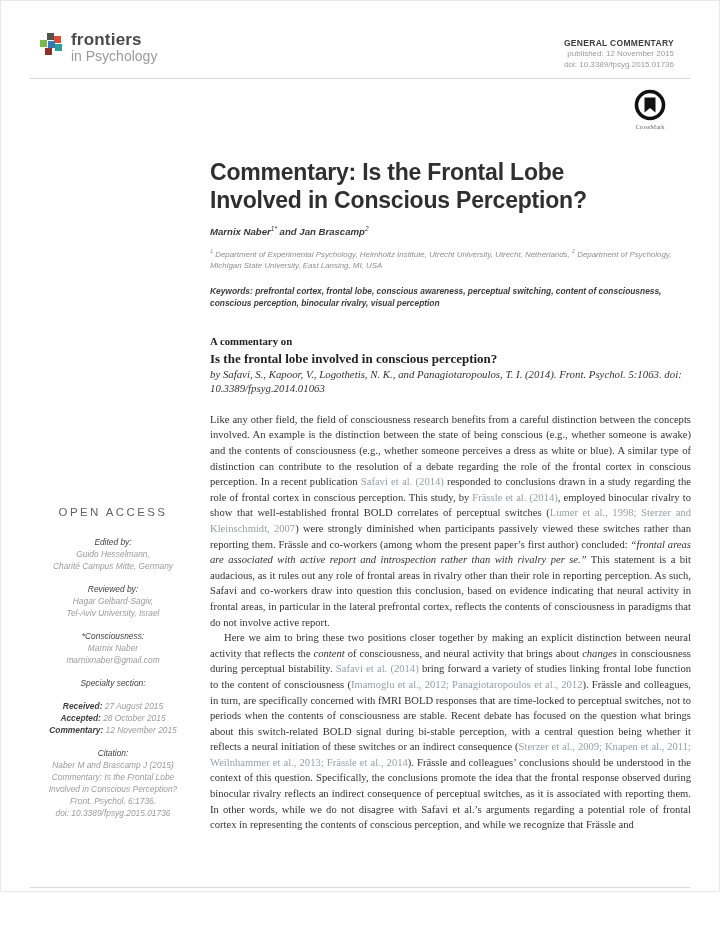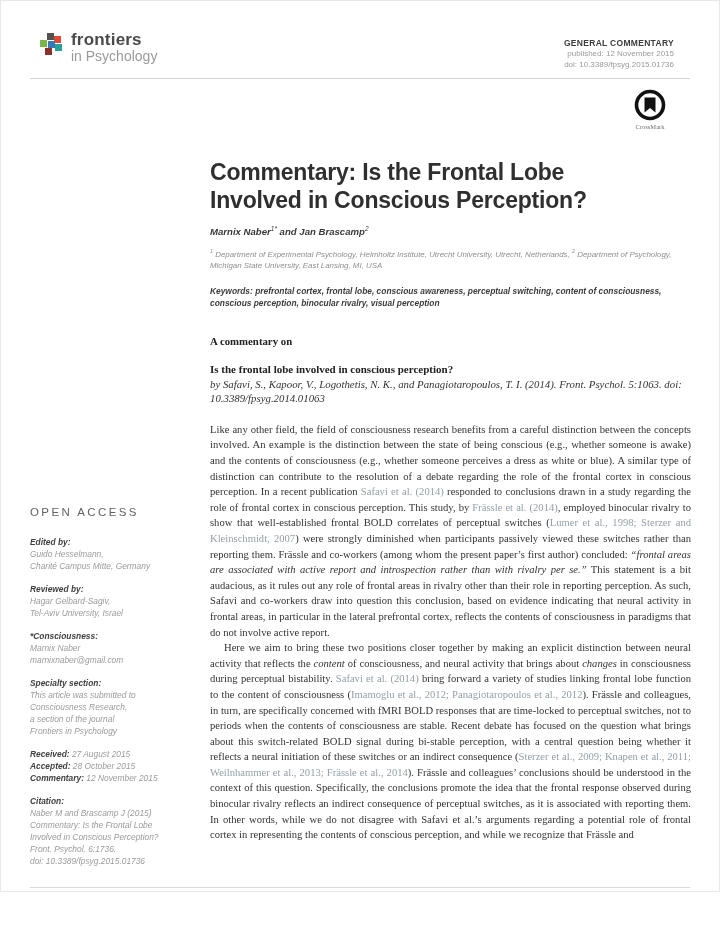--- a/index.html
+++ b/index.html
@@ -56,7 +56,7 @@
   .keywords { margin-top: 13px; font-size: 8.4px; font-weight: bold; color: #3c3c3c; line-height: 12px; font-style: italic; }
 
   .commentary-heading { margin-top: 26px; font-family: "Liberation Serif", serif; font-size: 10.8px; font-weight: bold; color: #222; }
-  .target-title { margin-top: 15px; font-family: "Liberation Serif", serif; font-size: 11px; font-weight: bold; color: #222; line-height: 14px; }
+  .target-title { margin-top: 5px; font-family: "Liberation Serif", serif; font-size: 13px; font-weight: bold; color: #222; line-height: 14px; }
   .target-citation { font-family: "Liberation Serif", serif; font-size: 10.8px; font-style: italic; color: #333; line-height: 14.5px; margin-top: 1px; }
 
   .article-body { margin-top: 16px; }

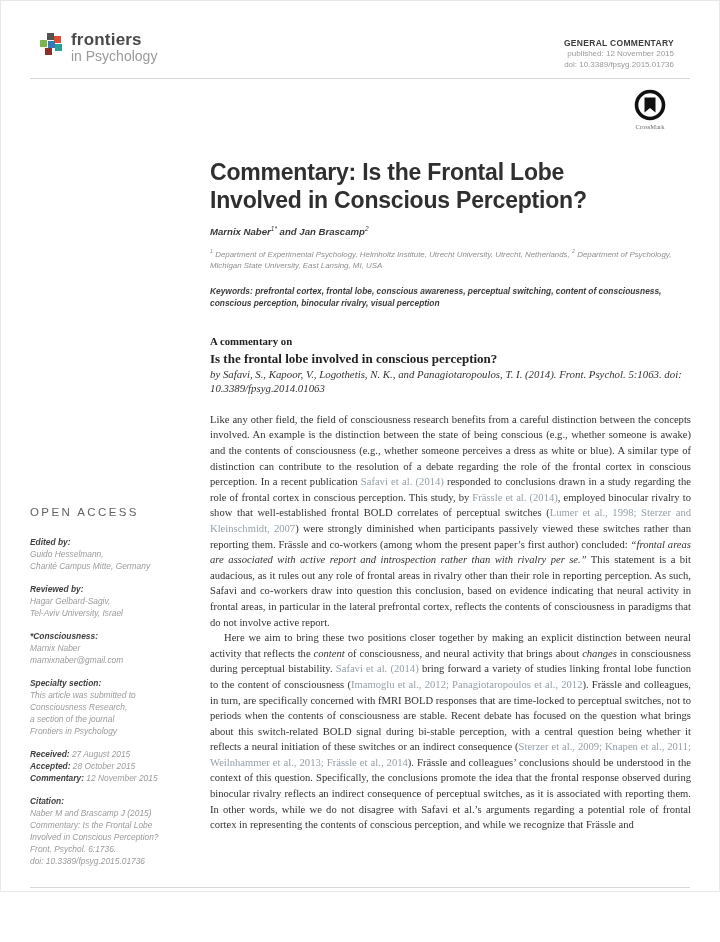--- a/index.html
+++ b/index.html
@@ -34,7 +34,7 @@
   .crossmark .cm-label { font-size: 6.5px; color: #6f6f6f; margin-top: 1px; font-family: "Liberation Serif", serif; }
 
   
-  .sidebar { position: absolute; left: 30px; top: 506px; width: 166px; text-align: left; }
+  .sidebar { position: absolute; left: 30px; top: 506px; width: 166px; text-align: center; }
   .open-access { font-size: 11.5px; color: #636363; letter-spacing: 2.4px; margin-bottom: 18px; font-weight: 400; }
   .side-group { margin-bottom: 11px; }
   .side-label { font-size: 8.4px; font-weight: bold; font-style: italic; color: #3f3f3f; line-height: 12px; }

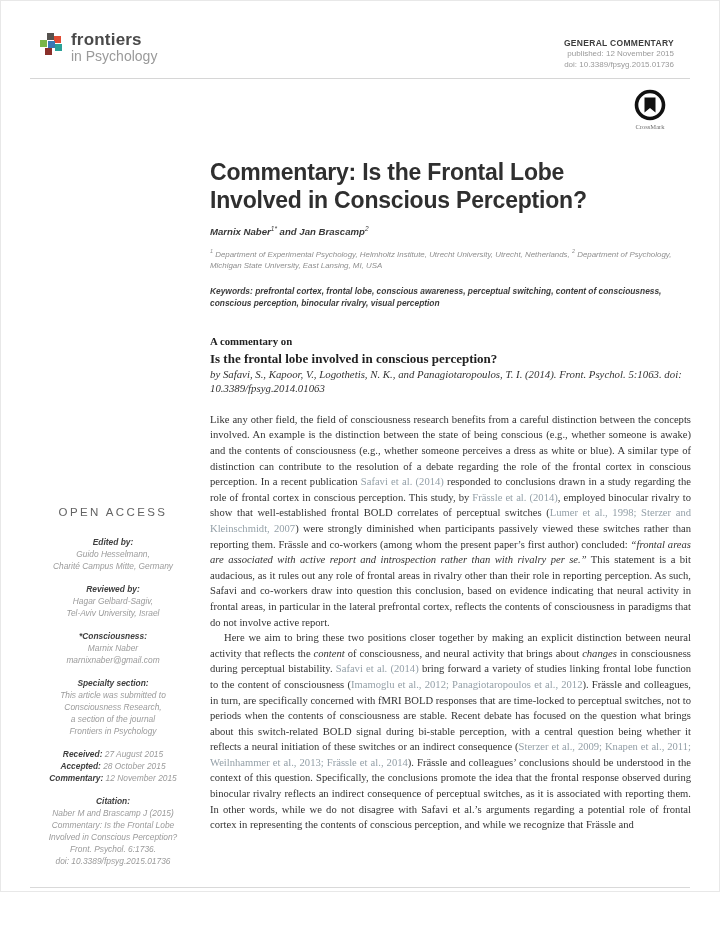--- a/index.html
+++ b/index.html
@@ -37,7 +37,7 @@
   .sidebar { position: absolute; left: 30px; top: 506px; width: 166px; text-align: center; }
   .open-access { font-size: 11.5px; color: #636363; letter-spacing: 2.4px; margin-bottom: 18px; font-weight: 400; }
   .side-group { margin-bottom: 11px; }
-  .side-label { font-size: 8.4px; font-weight: bold; font-style: italic; color: #3f3f3f; line-height: 12px; }
+  .side-label { font-size: 8.4px; font-weight: normal; font-style: italic; color: #3f3f3f; line-height: 12px; }
   .side-value { font-size: 8.4px; font-style: italic; color: #9b9b9b; line-height: 12px; white-space: pre-line; }
   .side-dates .date-row { font-size: 8.4px; line-height: 12px; }
   .side-dates .date-label { font-weight: bold; font-style: italic; color: #3f3f3f; }

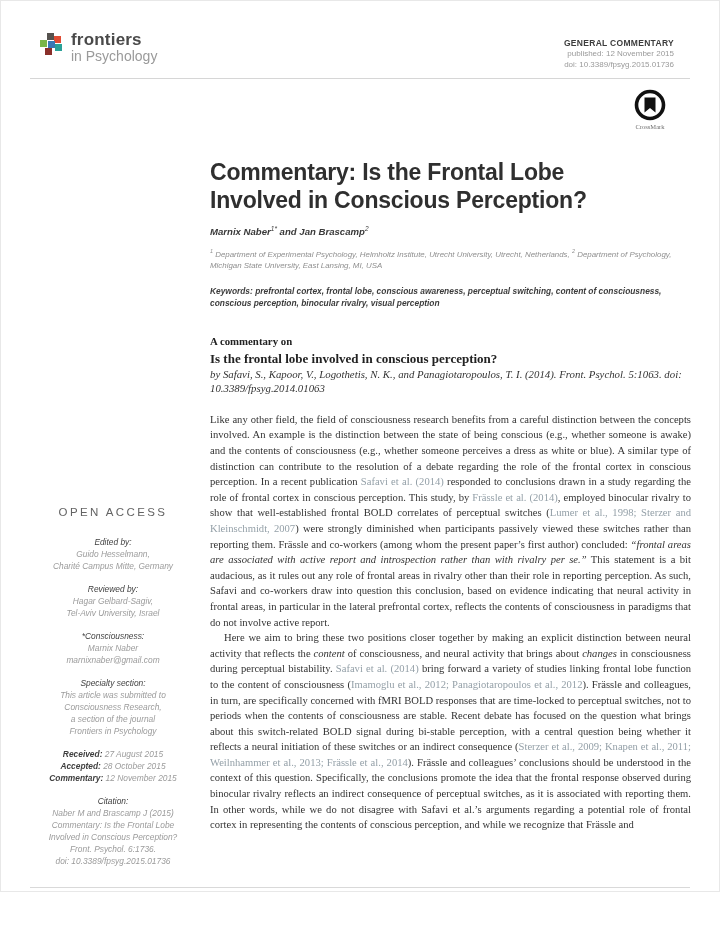--- a/index.html
+++ b/index.html
@@ -136,10 +136,6 @@
 
     <div class="side-group">
       <div class="side-label">Specialty section:</div>
-      <div class="side-value">This article was submitted to
-Consciousness Research,
-a section of the journal
-Frontiers in Psychology</div>
     </div>
 
     <div class="side-group side-dates">

